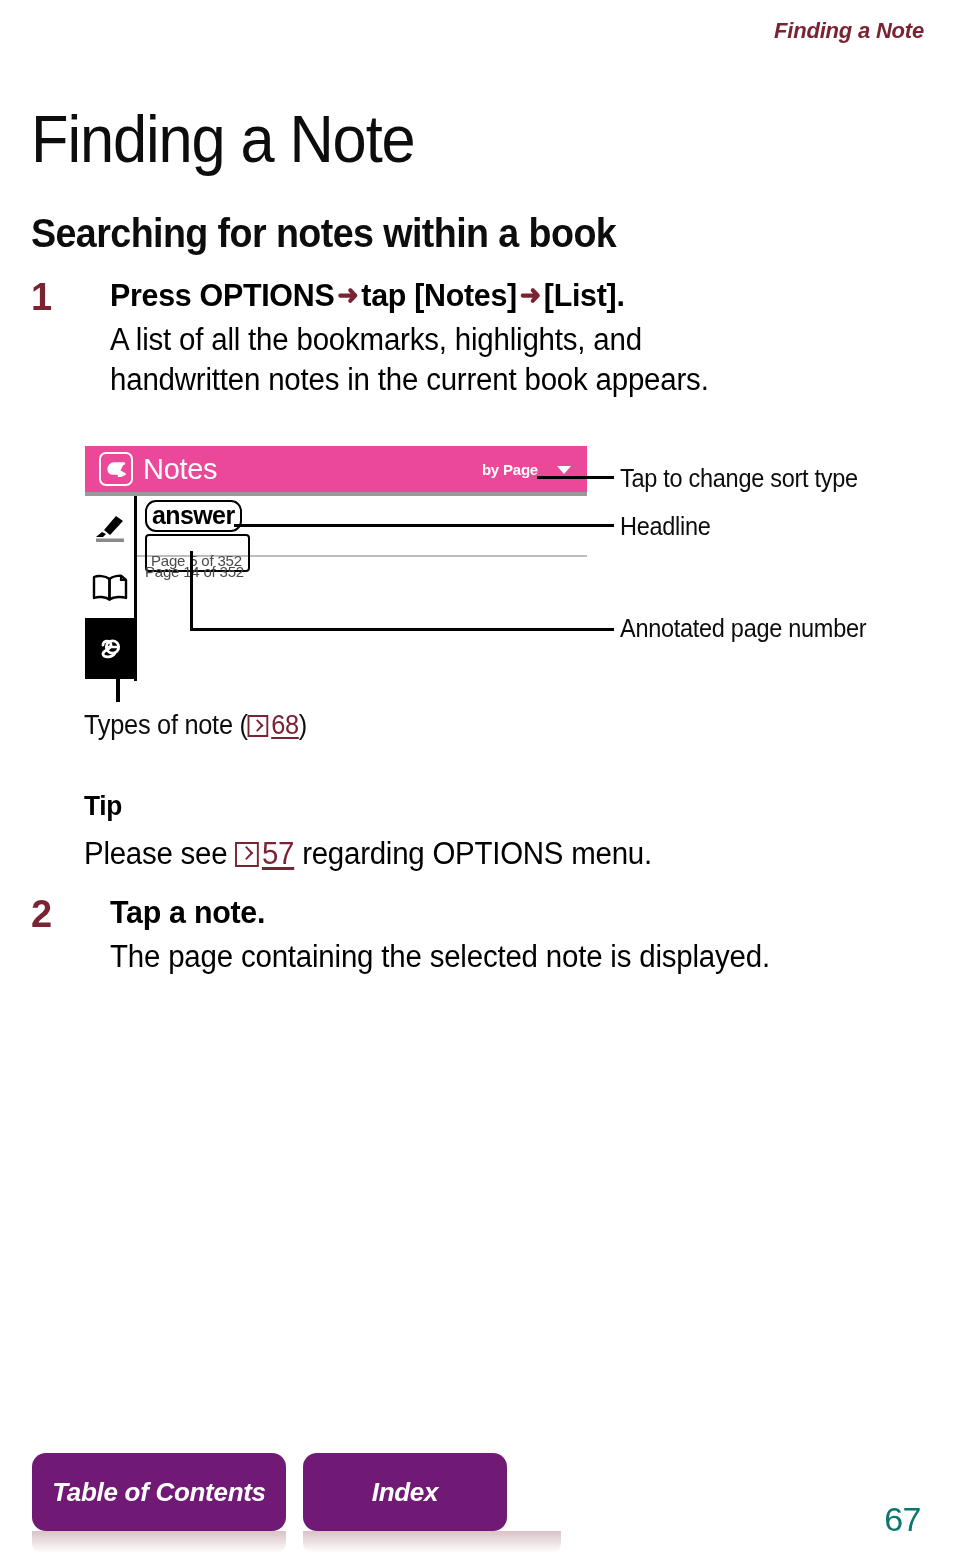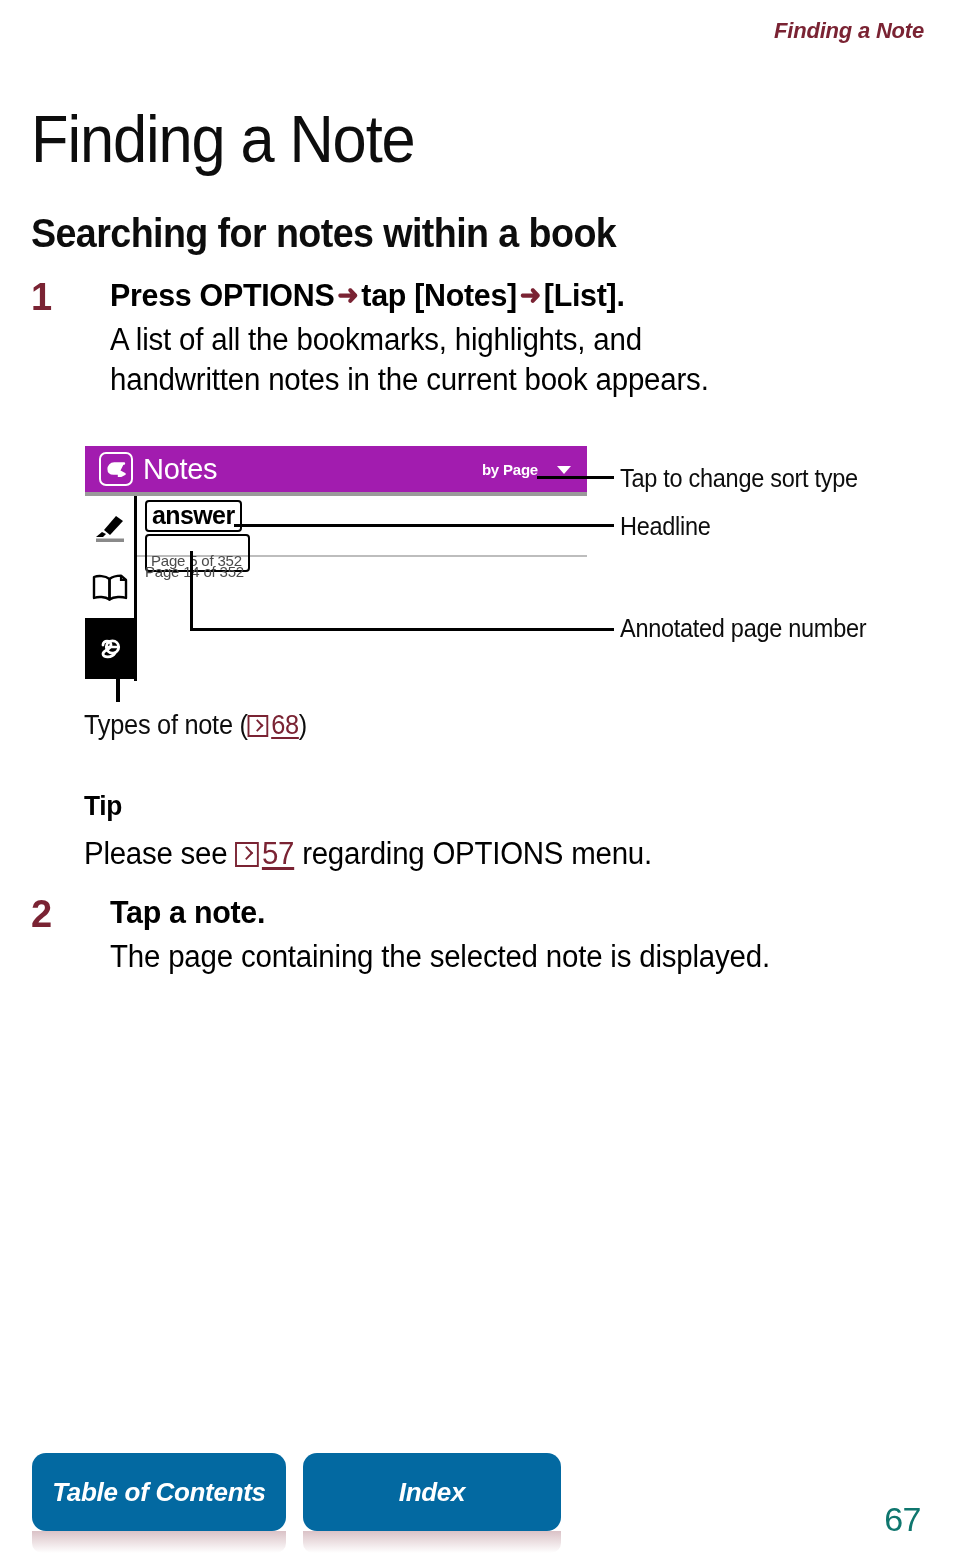--- a/index.html
+++ b/index.html
@@ -116,7 +116,7 @@
   .dev-topbar {
     position: relative;
     height: 46px;
-    background: #a21caf;
+    background: #ec4899;
     display: flex;
     align-items: center;
     padding: 0 10px;

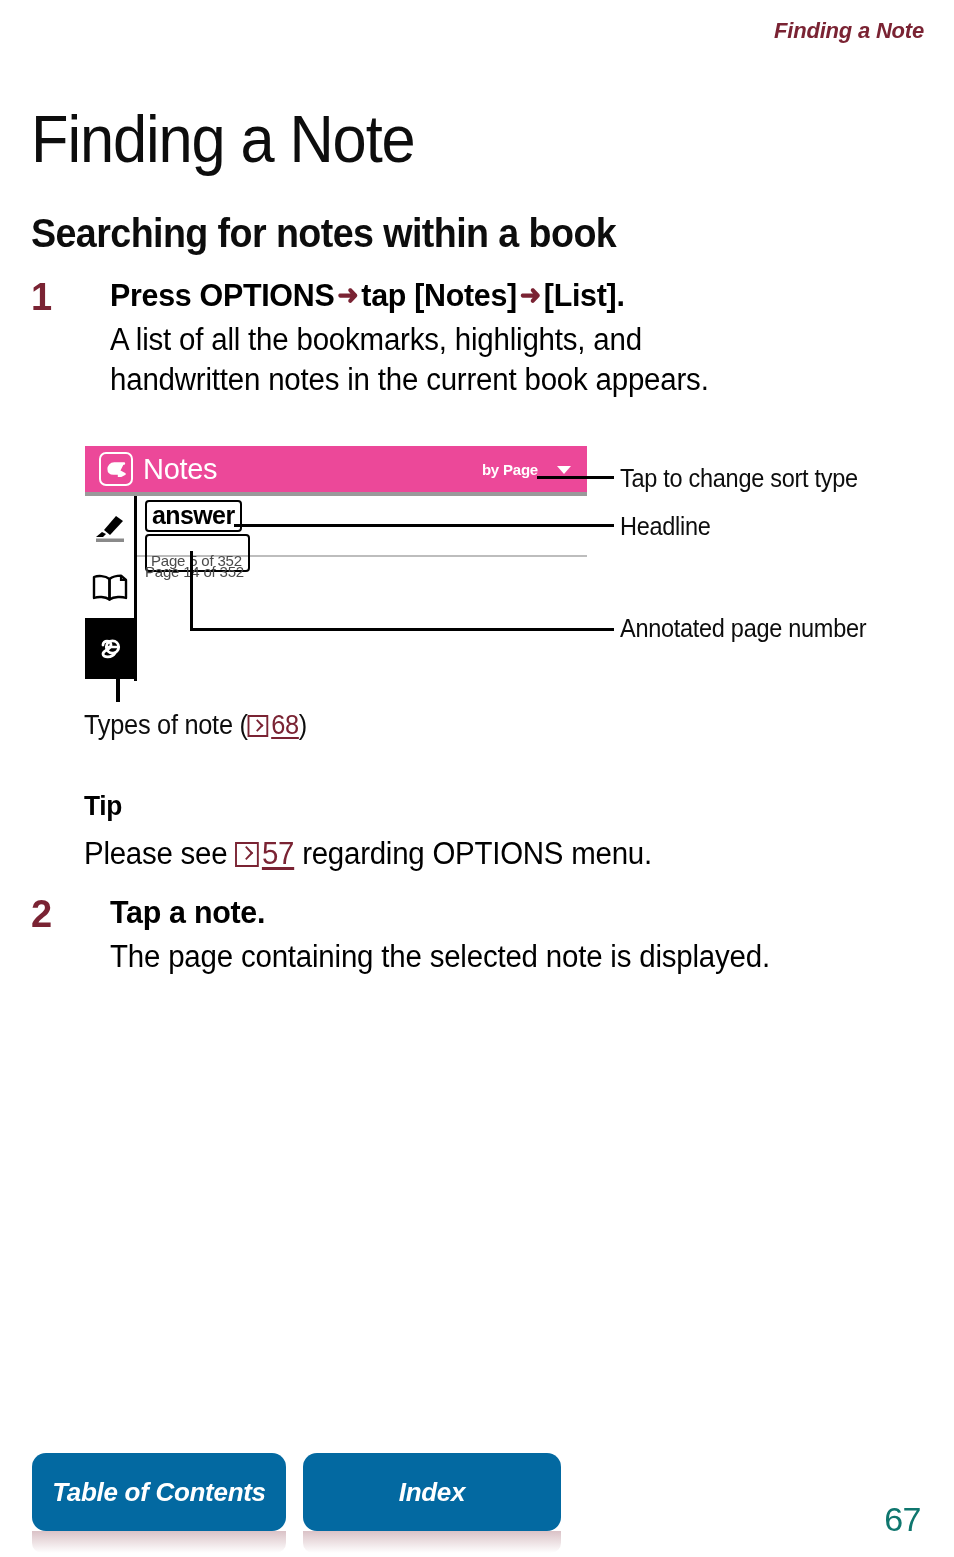--- a/index.html
+++ b/index.html
@@ -211,7 +211,7 @@
   .hl-box {
     display: inline-block;
     border: 2.5px solid #000;
-    border-radius: 4px;
+    border-radius: 11px;
     padding: 0px 5px;
     line-height: 1.1;
     background: transparent;

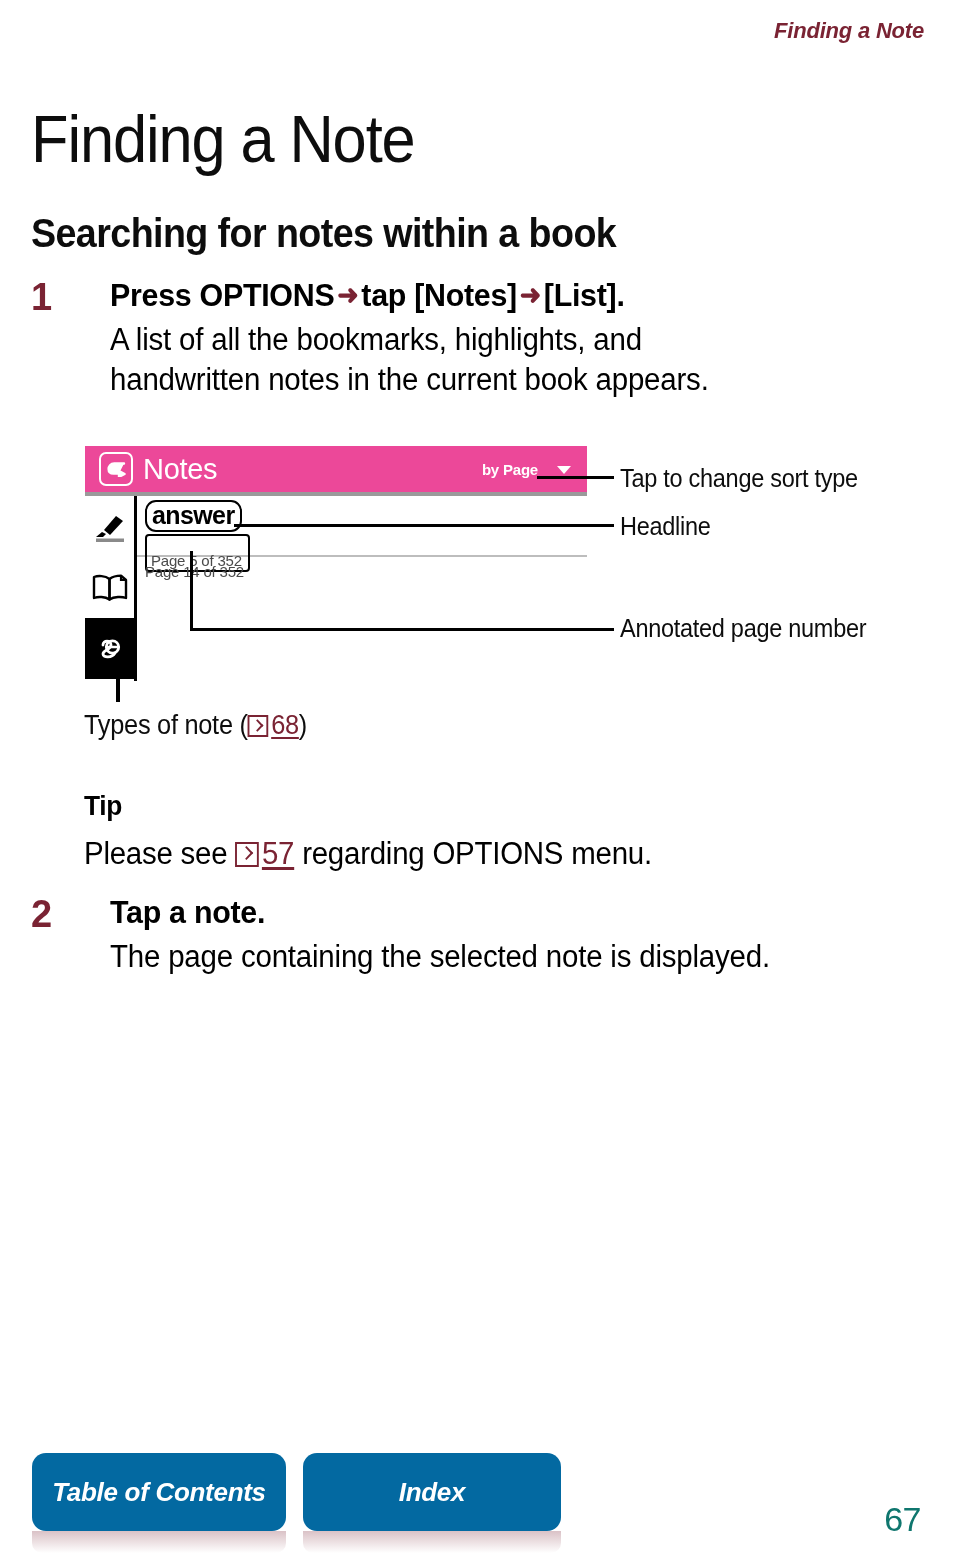--- a/index.html
+++ b/index.html
@@ -315,7 +315,7 @@
     top: 1453px;
     height: 78px;
     border-radius: 14px;
-    background: #0369a1;
+    background: #701a75;
     color: #fff;
     font-size: 26px;
     font-weight: bold;

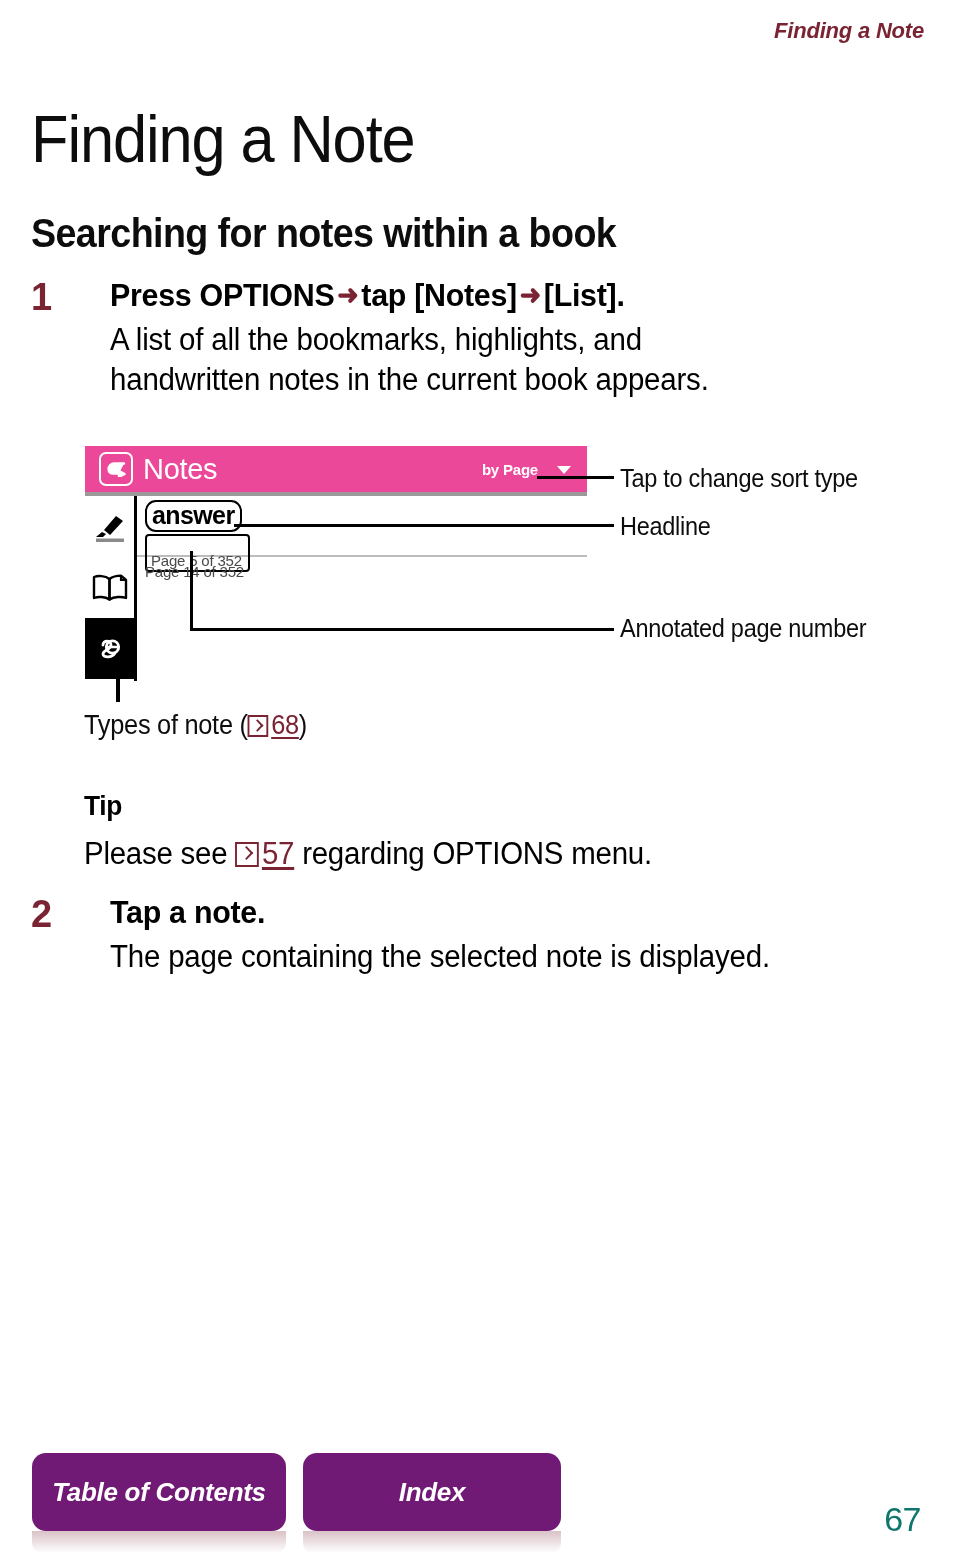--- a/index.html
+++ b/index.html
@@ -327,7 +327,7 @@
     box-sizing: border-box;
   }
   #btn-toc { left: 32px; width: 254px; }
-  #btn-index { left: 303px; width: 258px; }
+  #btn-index { left: 303px; width: 204px; }
 
   .btn-reflection {
     position: absolute;

